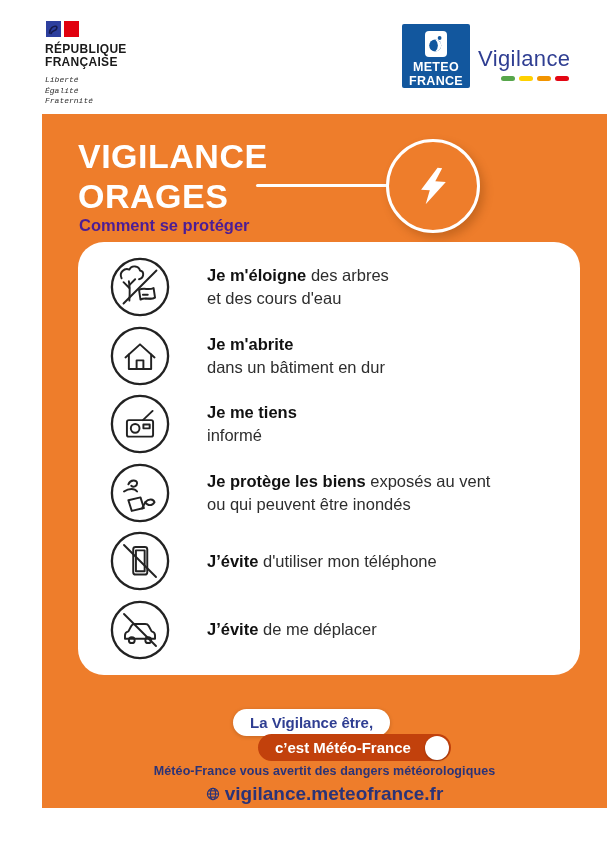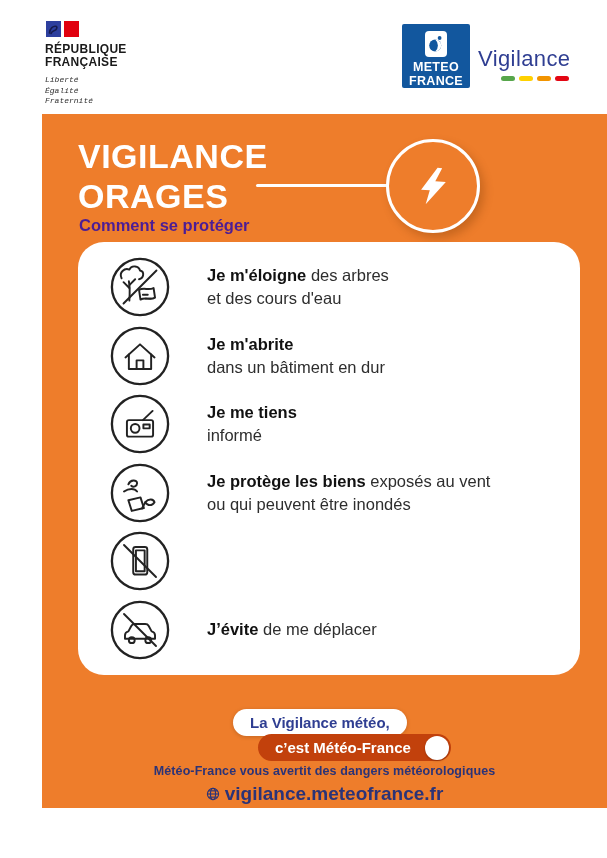--- a/index.html
+++ b/index.html
@@ -193,6 +193,7 @@
         <line x1="15.5" y1="15.5" x2="48.5" y2="48.5"></line>
       </svg>
       <div class="txt">
+        <div class="l1"><b>J’évite</b><span> d'utiliser mon téléphone</span></div>
       </div>
     </div>
 

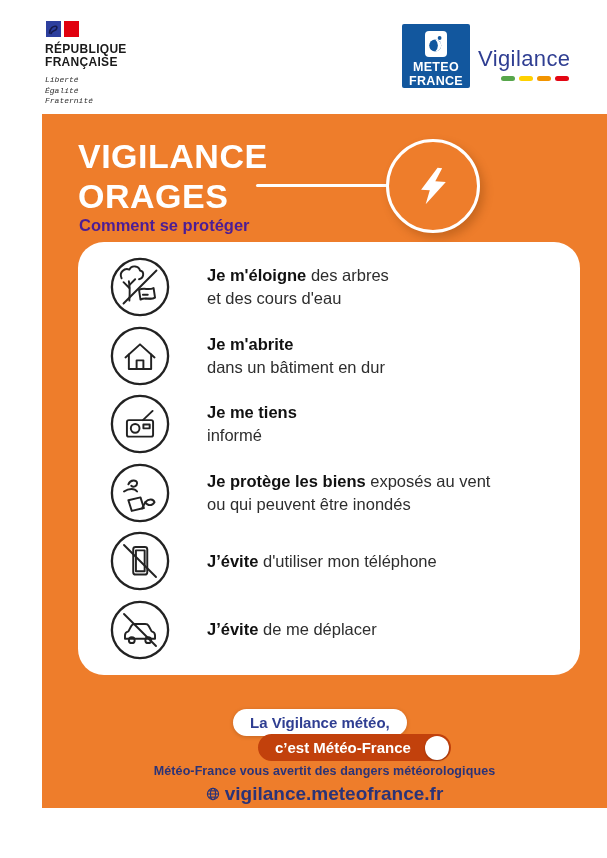--- a/index.html
+++ b/index.html
@@ -213,7 +213,7 @@
 
   </div>
 
-  <div class="pill pill-white" style="color: rgb(47, 62, 146);">La Vigilance météo,</div>
+  <div class="pill pill-white" style="color: rgb(47, 62, 146);">La Vigilance être,</div>
   <div class="pill pill-blue" style="background: #c2410c;">
     <span>c’est Météo-France</span>
     <span class="knob"></span>

